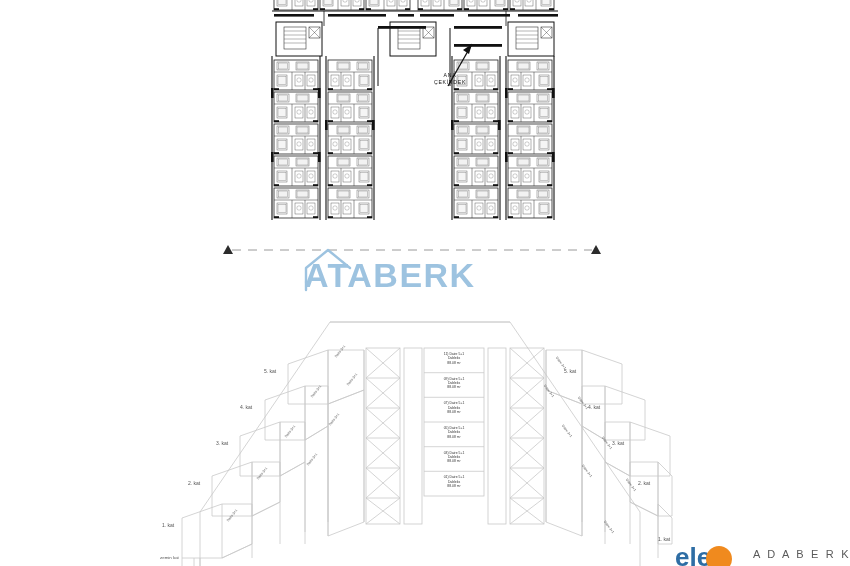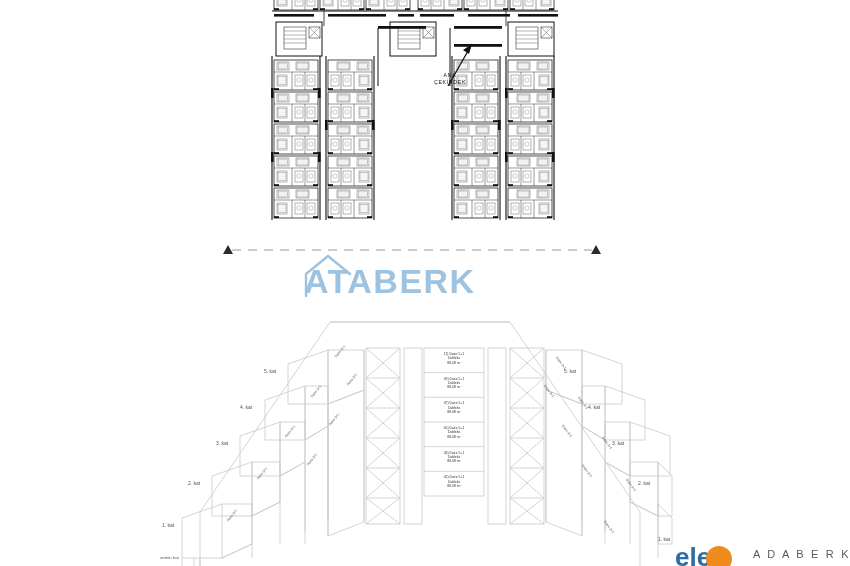--- a/index.html
+++ b/index.html
@@ -46,7 +46,7 @@
   #watermark {
     position: absolute;
     left: 300px;
-    top: 252px;
+    top: 246px;
     width: 150px;
     height: 52px;
     pointer-events: none;

